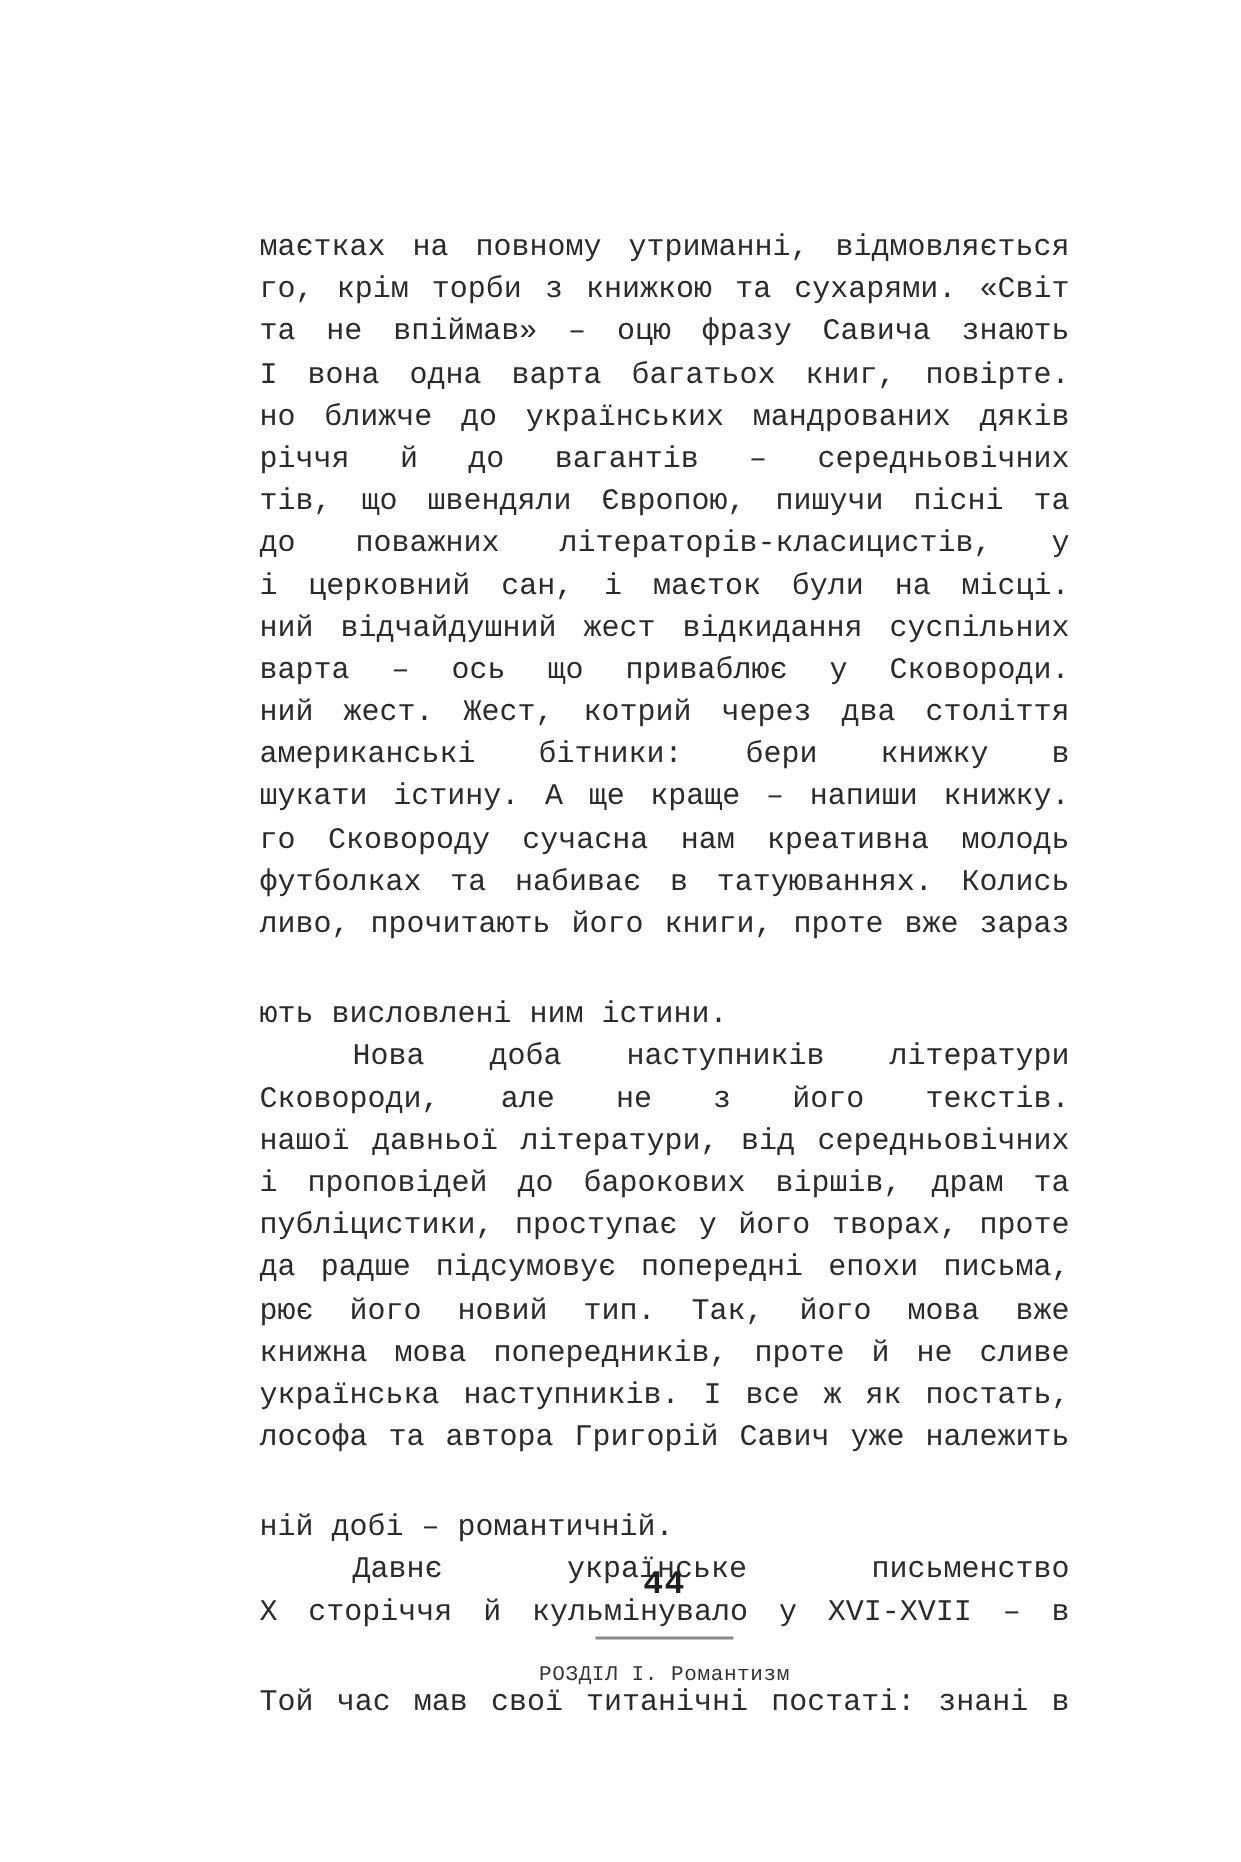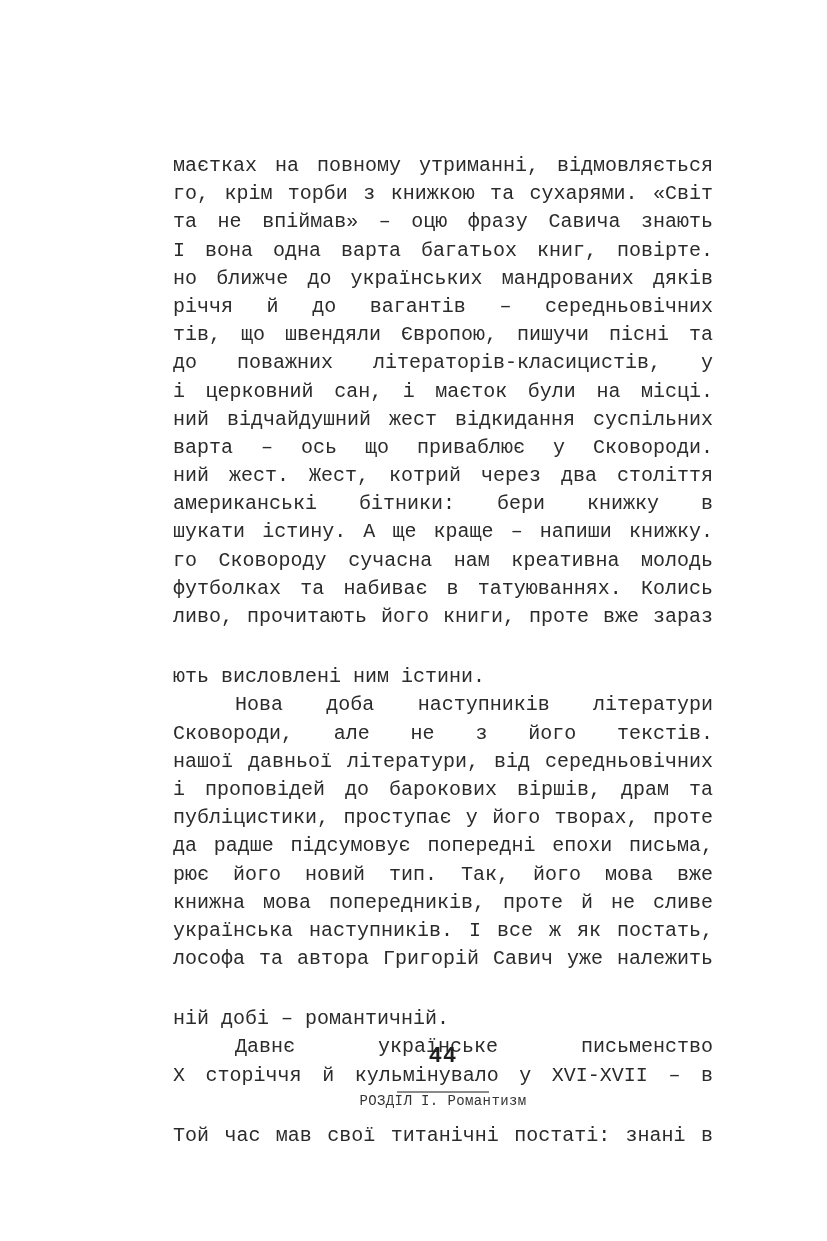--- a/index.html
+++ b/index.html
@@ -60,7 +60,7 @@
     margin: 22px auto 0 auto;
   }
   .footer-caption {
-    margin-top: 0;
+    margin-top: 16px;
     font-size: 14px;
     color: #333333;
     letter-spacing: 0.4px;

